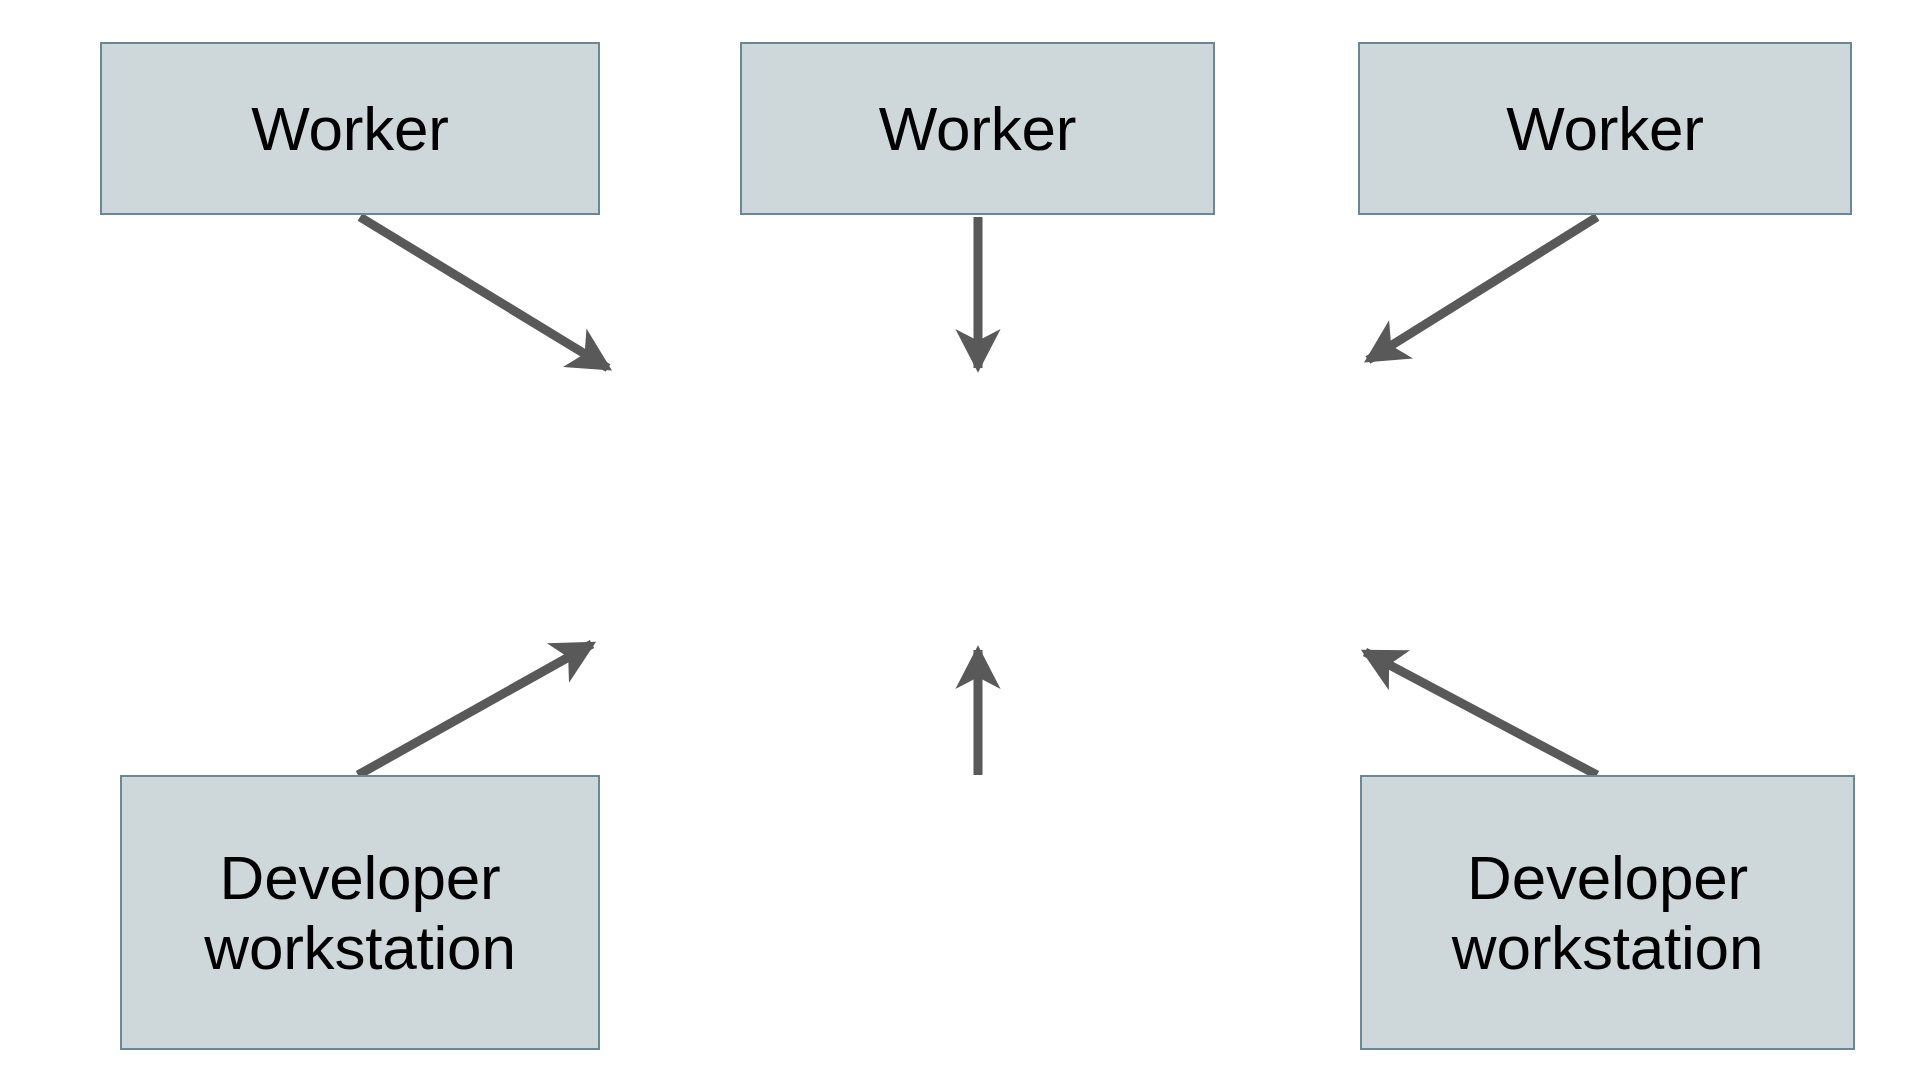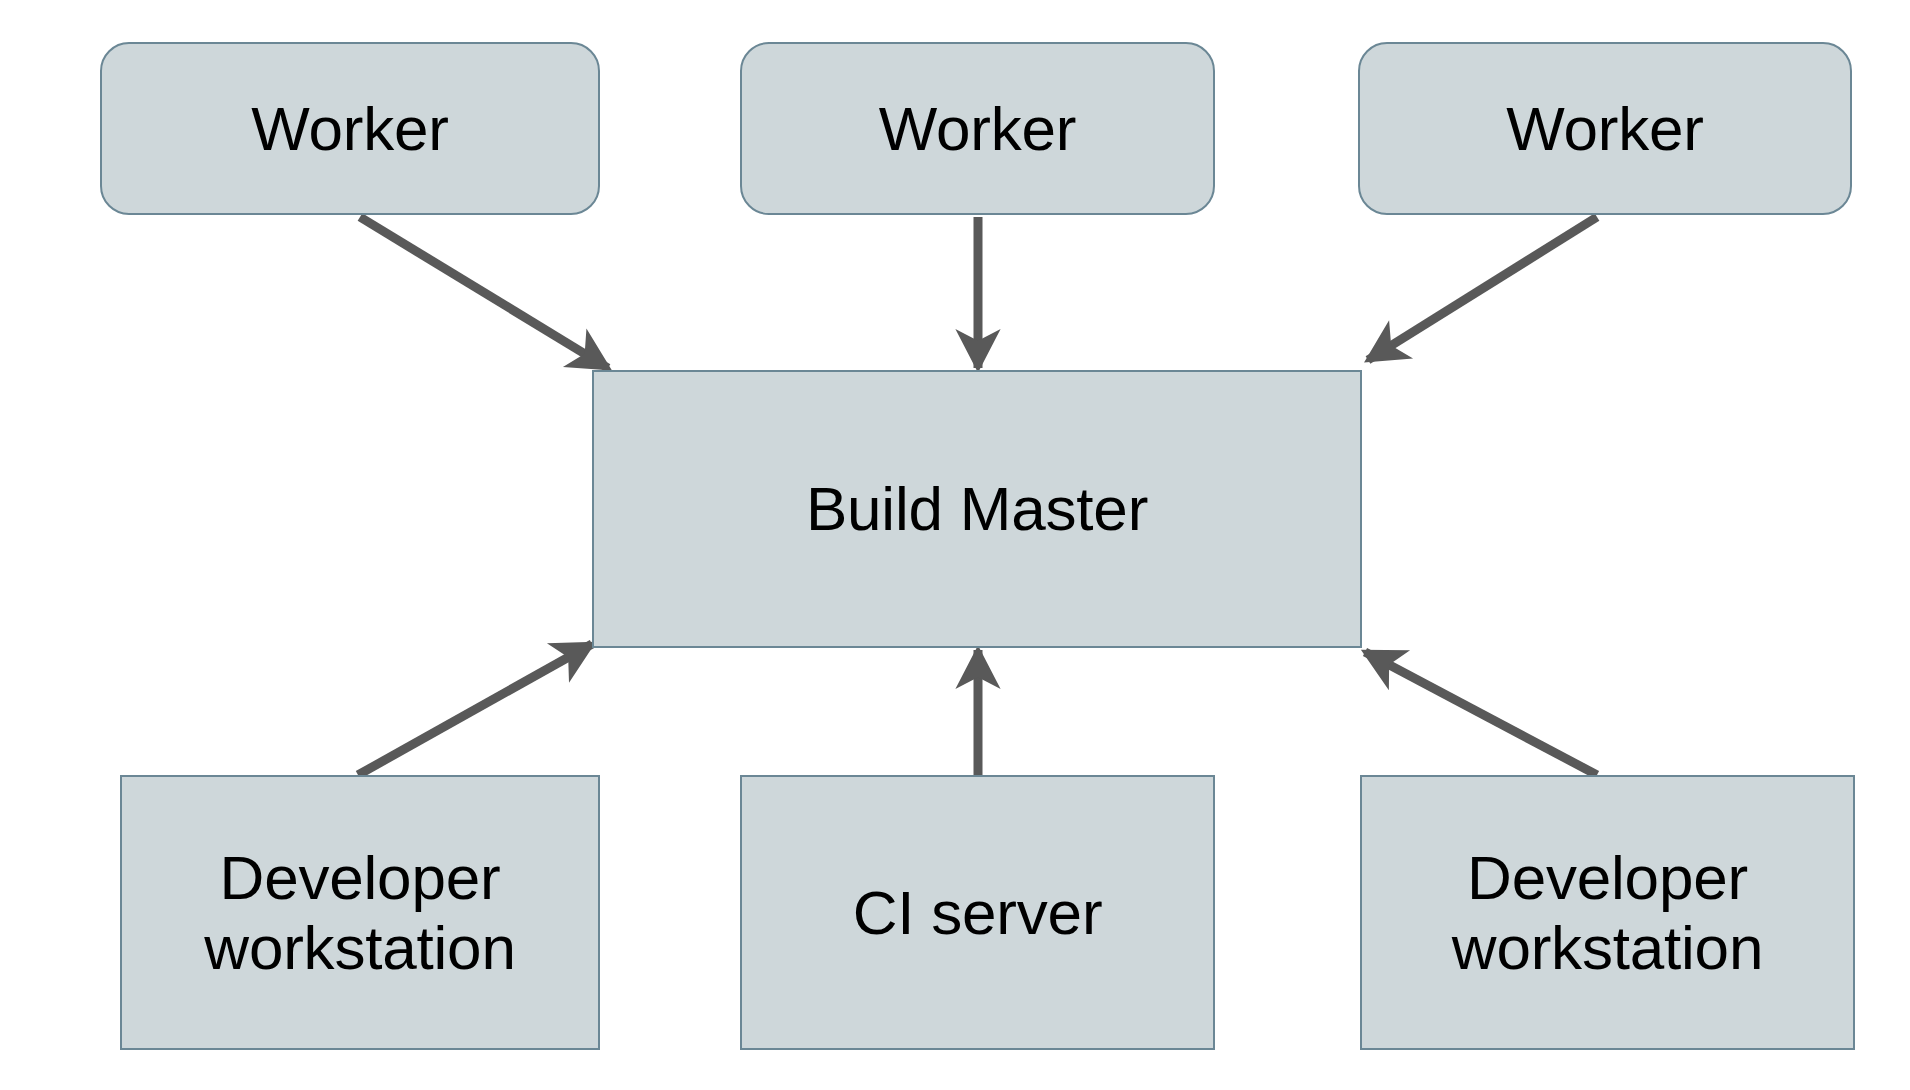--- a/index.html
+++ b/index.html
@@ -46,7 +46,7 @@
     white-space: pre-line;
     padding: 0 6px;
   }
-  .node.worker       { font-size: 62px; border-radius: 29px; }
+  .node.worker       { font-size: 62px; }
   .node.build-master { font-size: 62px; }
   .node.ci-server    { font-size: 62px; }
   .node.dev-ws       { font-size: 62px; text-align: center; }

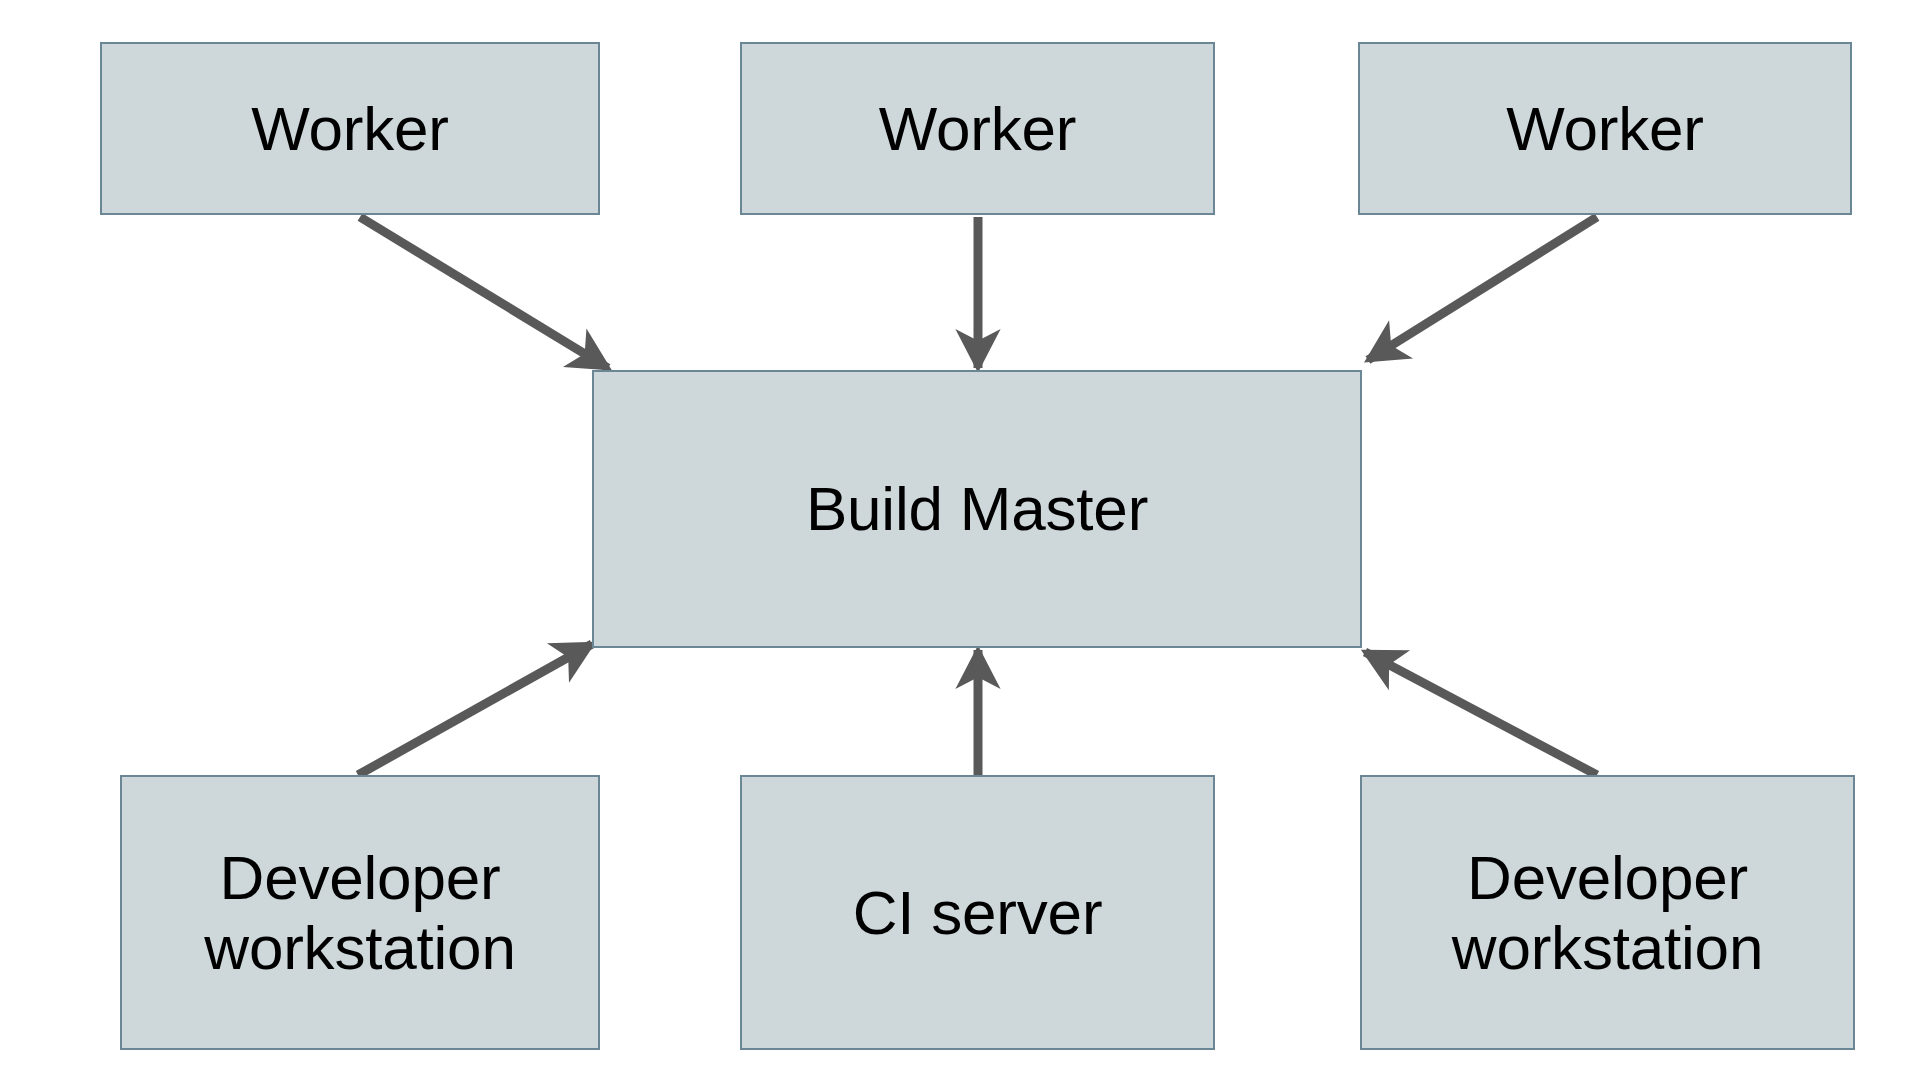--- a/index.html
+++ b/index.html
@@ -84,9 +84,6 @@
     <span class="node-label">Worker</span>
   </div>
 
-  <div class="node build-master" style="left:592px; top:370px; width:770px; height:278px;">
-    <span class="node-label">Build Master</span>
-  </div>
 
   <div class="node dev-ws" style="left:120px; top:775px; width:480px; height:275px;">
     <span class="node-label">Developer

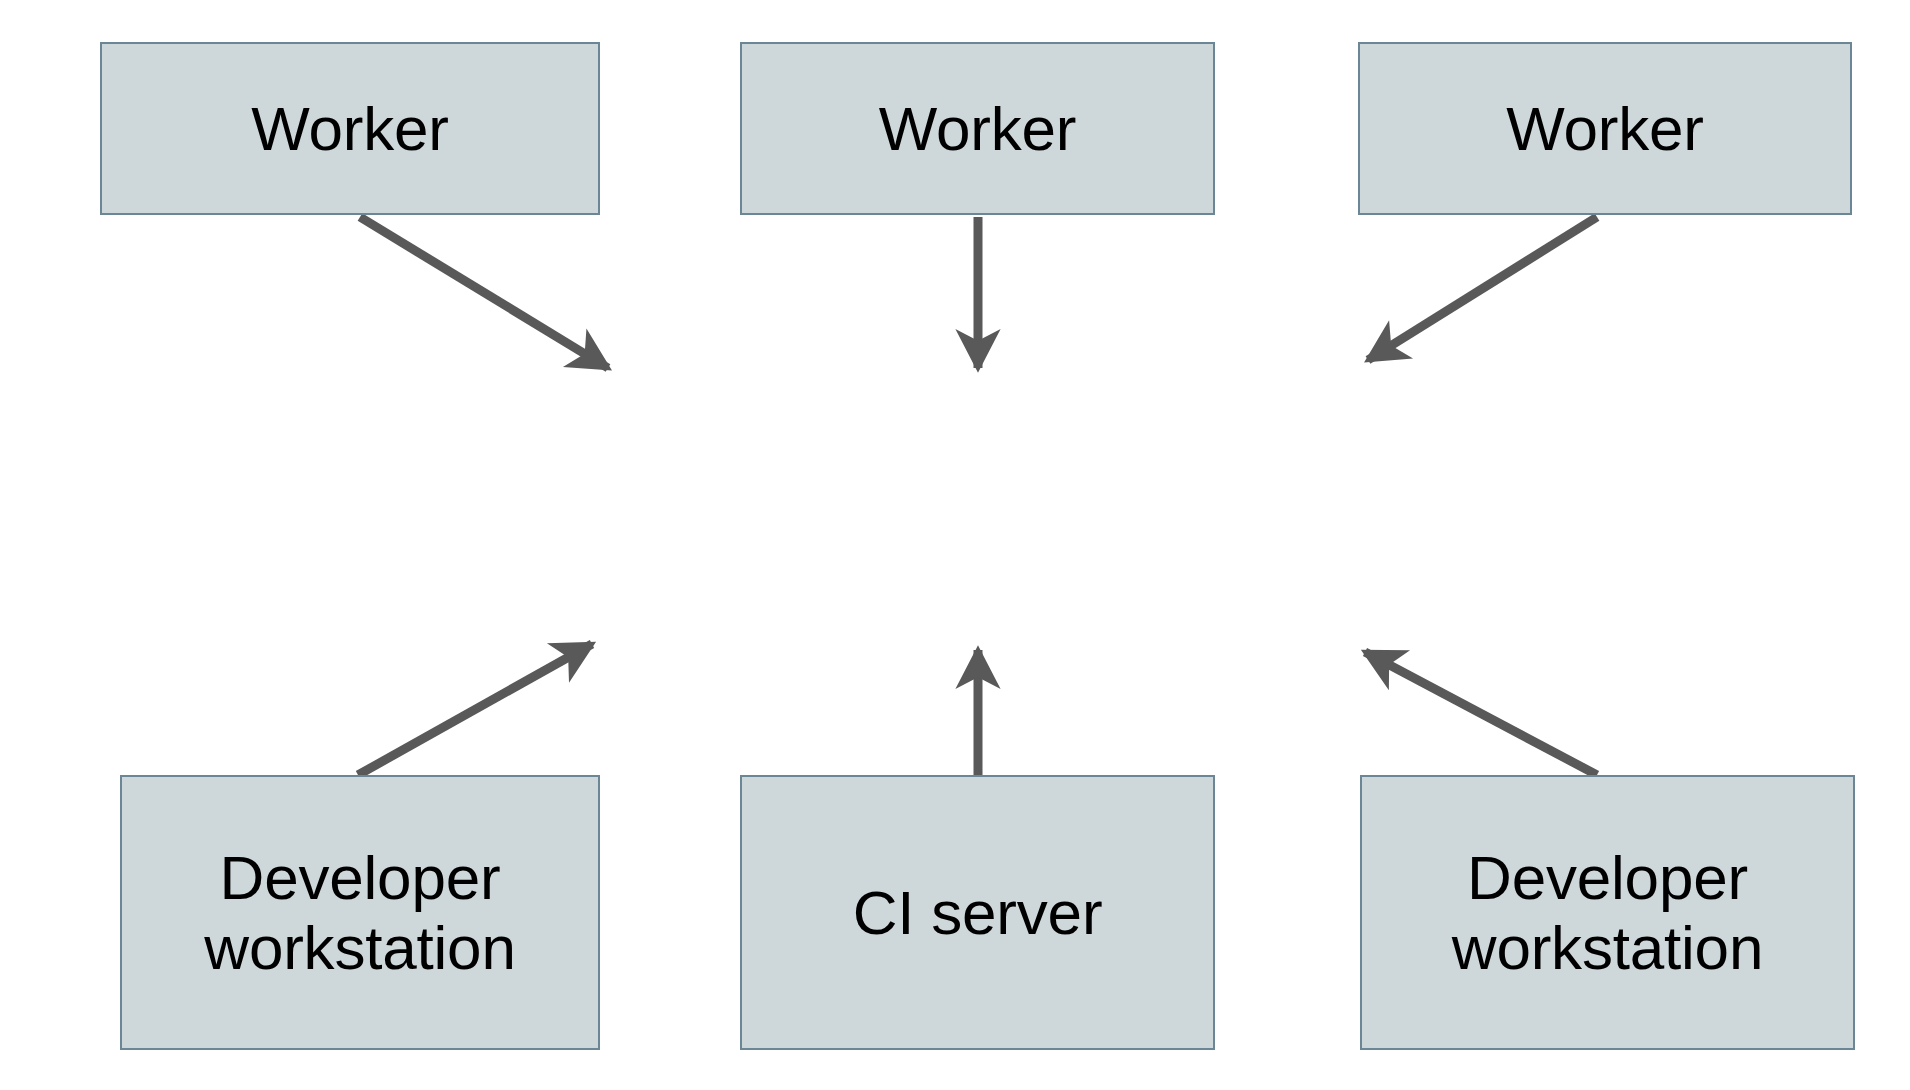--- a/index.html
+++ b/index.html
@@ -90,9 +90,6 @@
 workstation</span>
   </div>
 
-  <div class="node ci-server" style="left:740px; top:775px; width:475px; height:275px;">
-    <span class="node-label">CI server</span>
-  </div>
 
   <div class="node dev-ws" style="left:1360px; top:775px; width:495px; height:275px;">
     <span class="node-label">Developer

